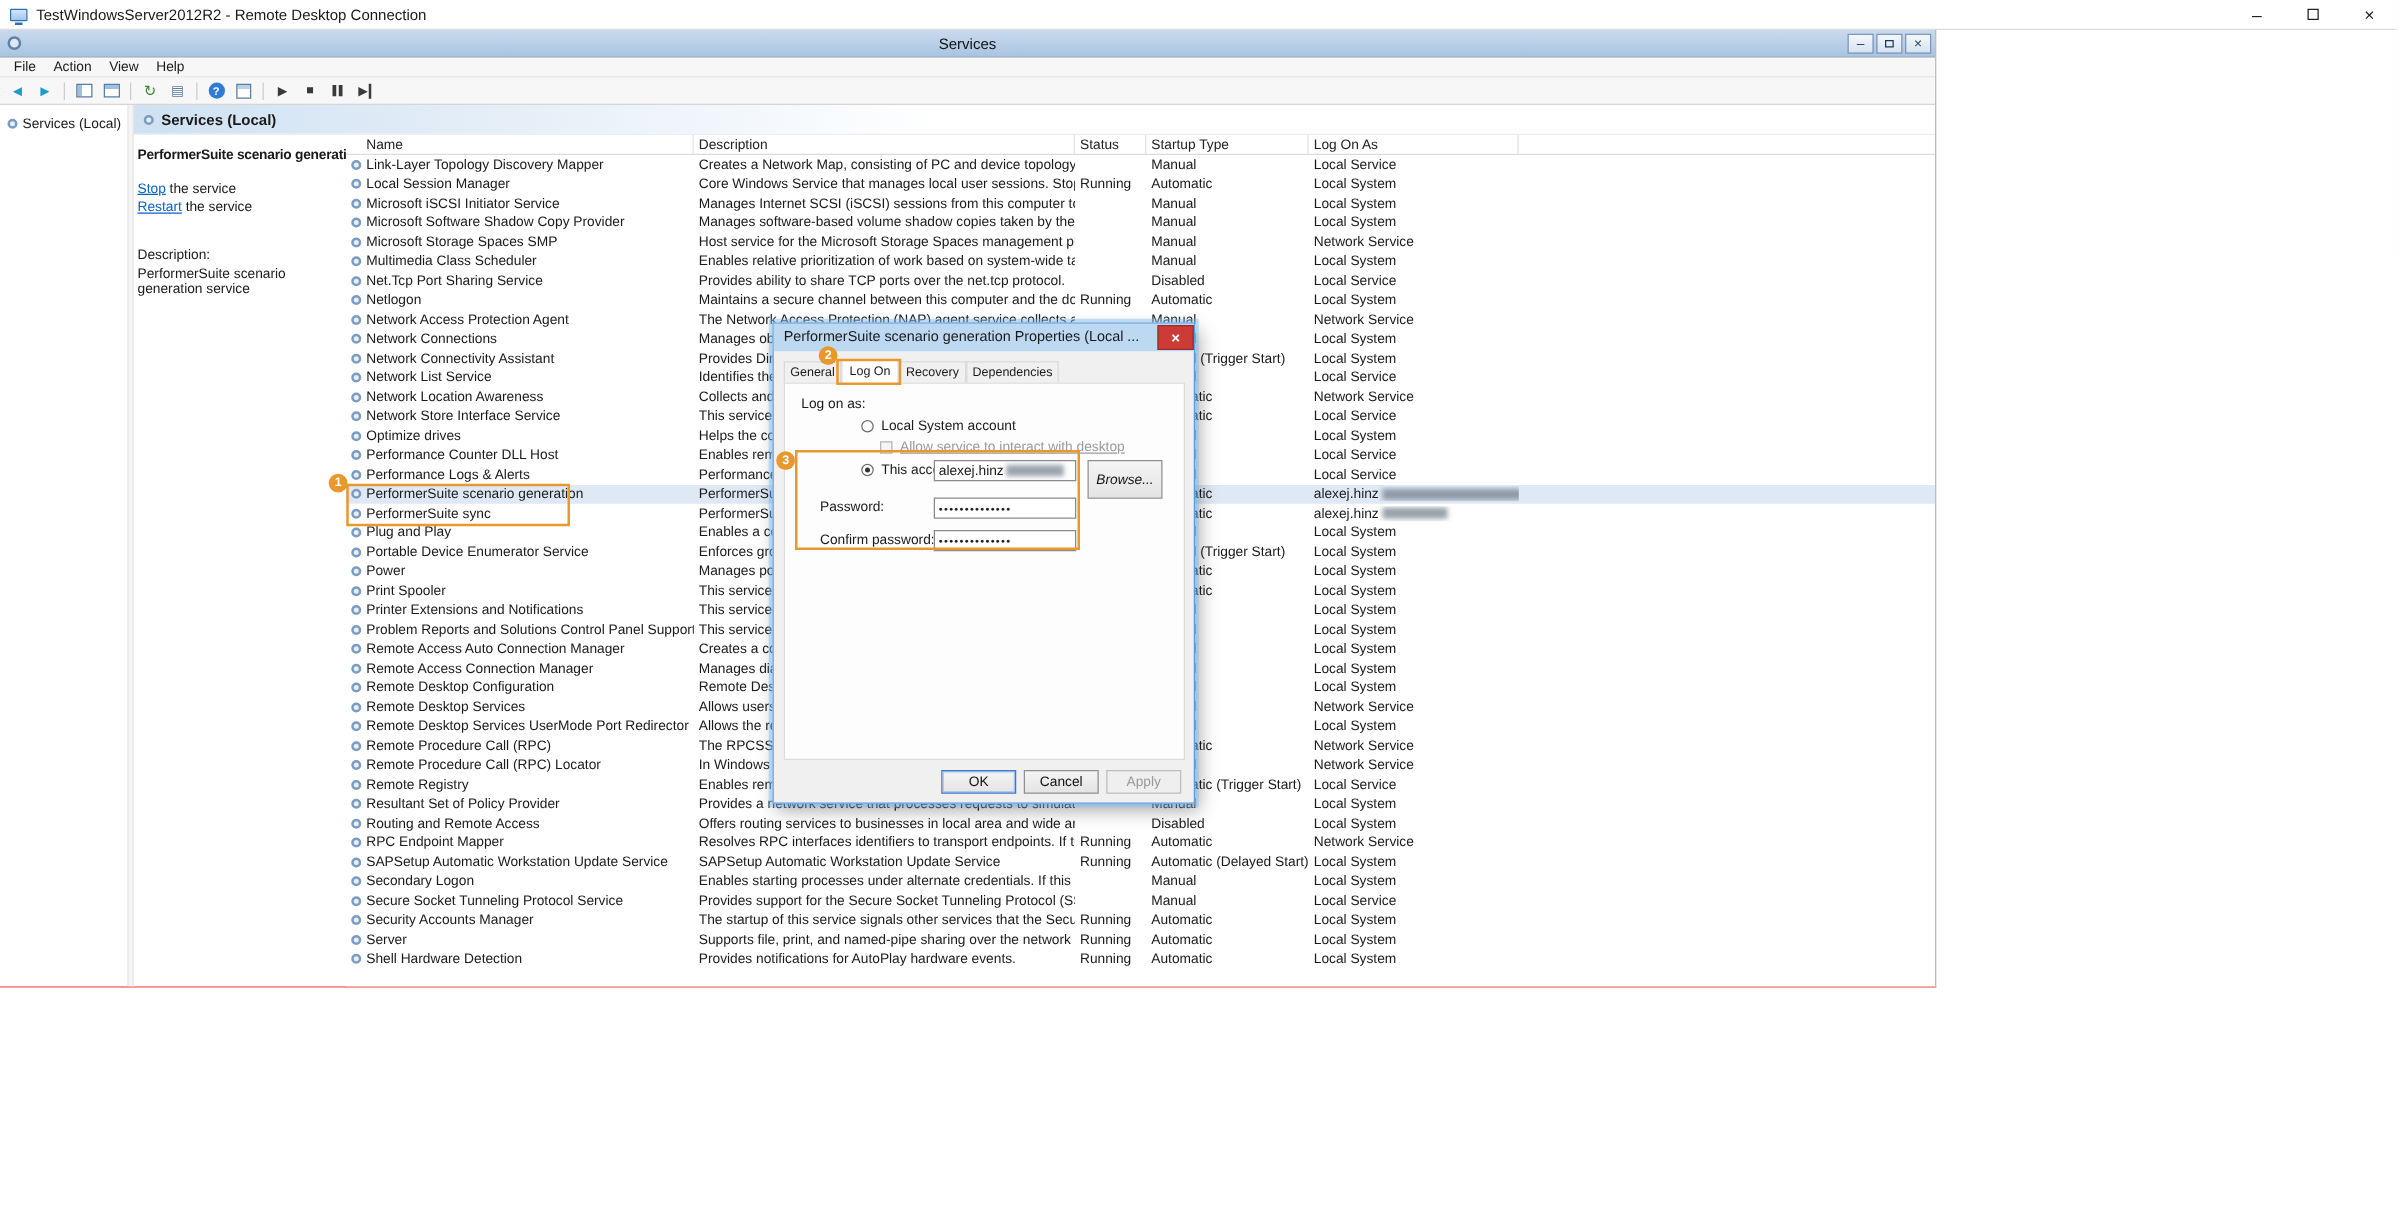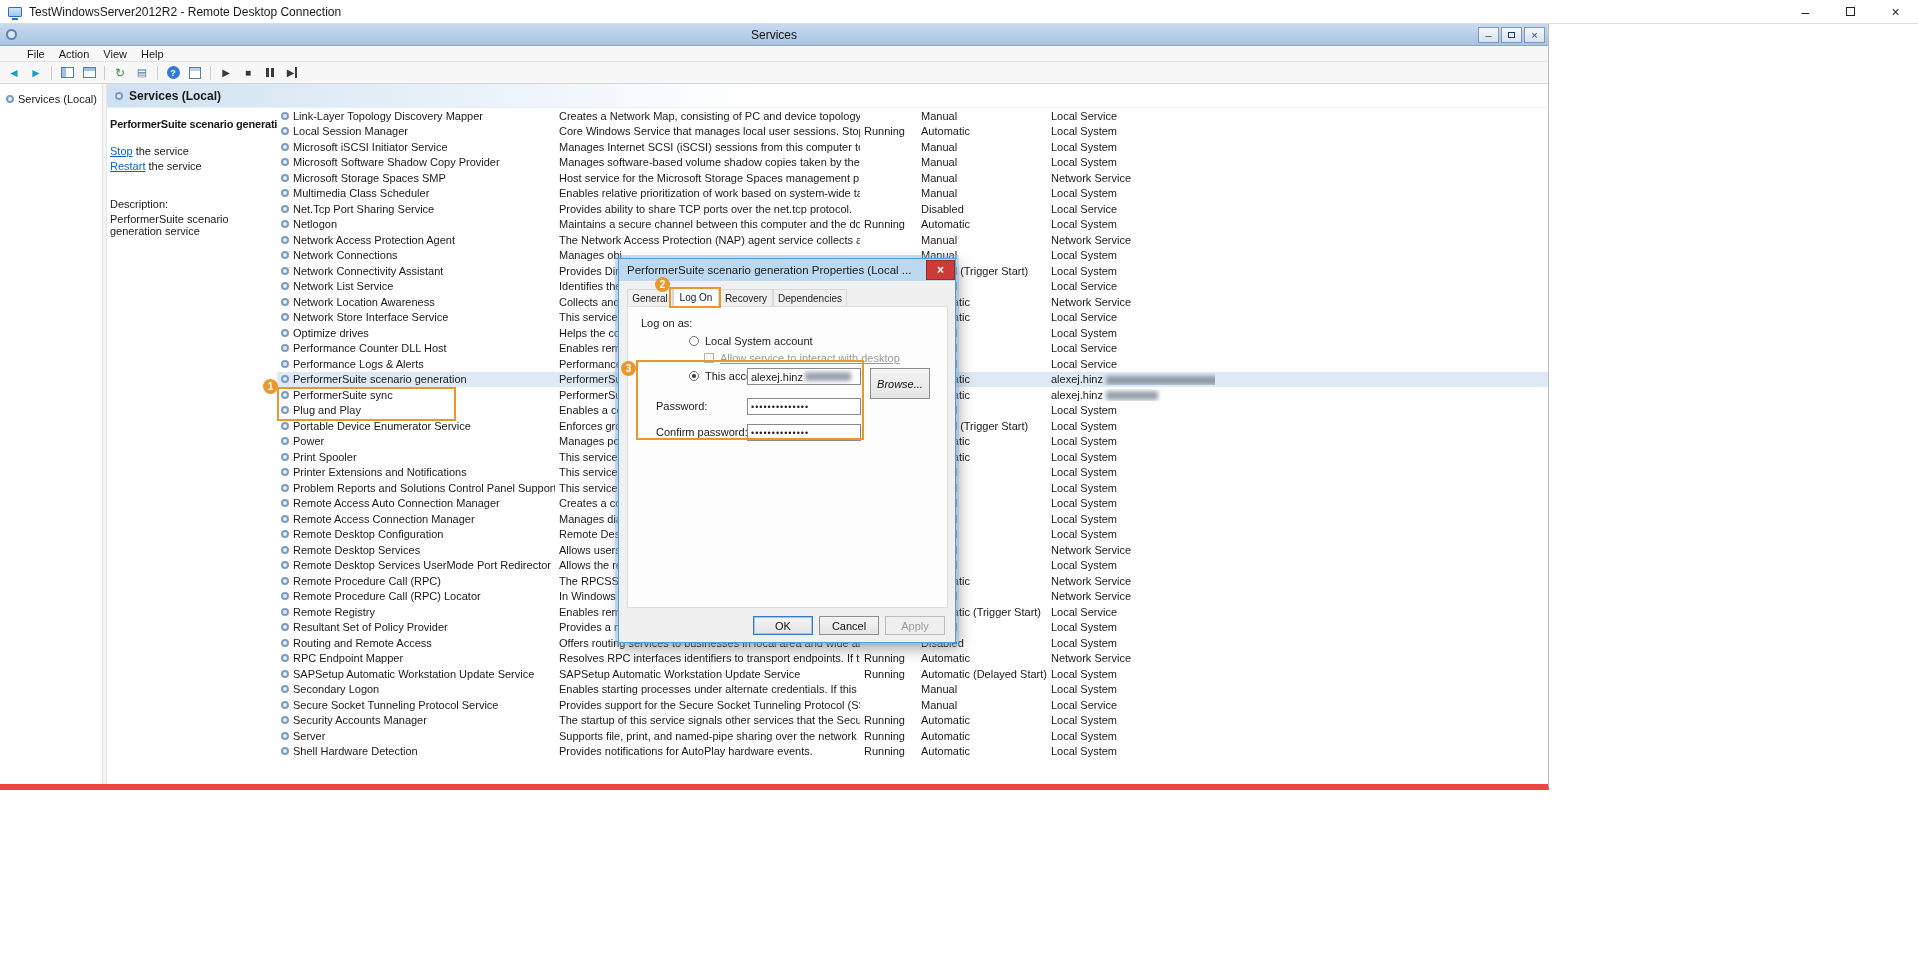--- a/index.html
+++ b/index.html
@@ -19,7 +19,7 @@
 
   
   .session { position:absolute; left:0; top:24px; width:1549px; height:766px; background:#f0f0f0;
-             border-right:1px solid #bdbdbd; border-bottom:6px solid #ef4444; }
+             border-right:1px solid #bdbdbd; border-bottom:1px solid #ef4444; }
 
   .svc-titlebar { height:22px; background:linear-gradient(#c9daee,#a9c4e1); border-bottom:1px solid #8fa8c4;
                   display:flex; align-items:center; position:relative; }

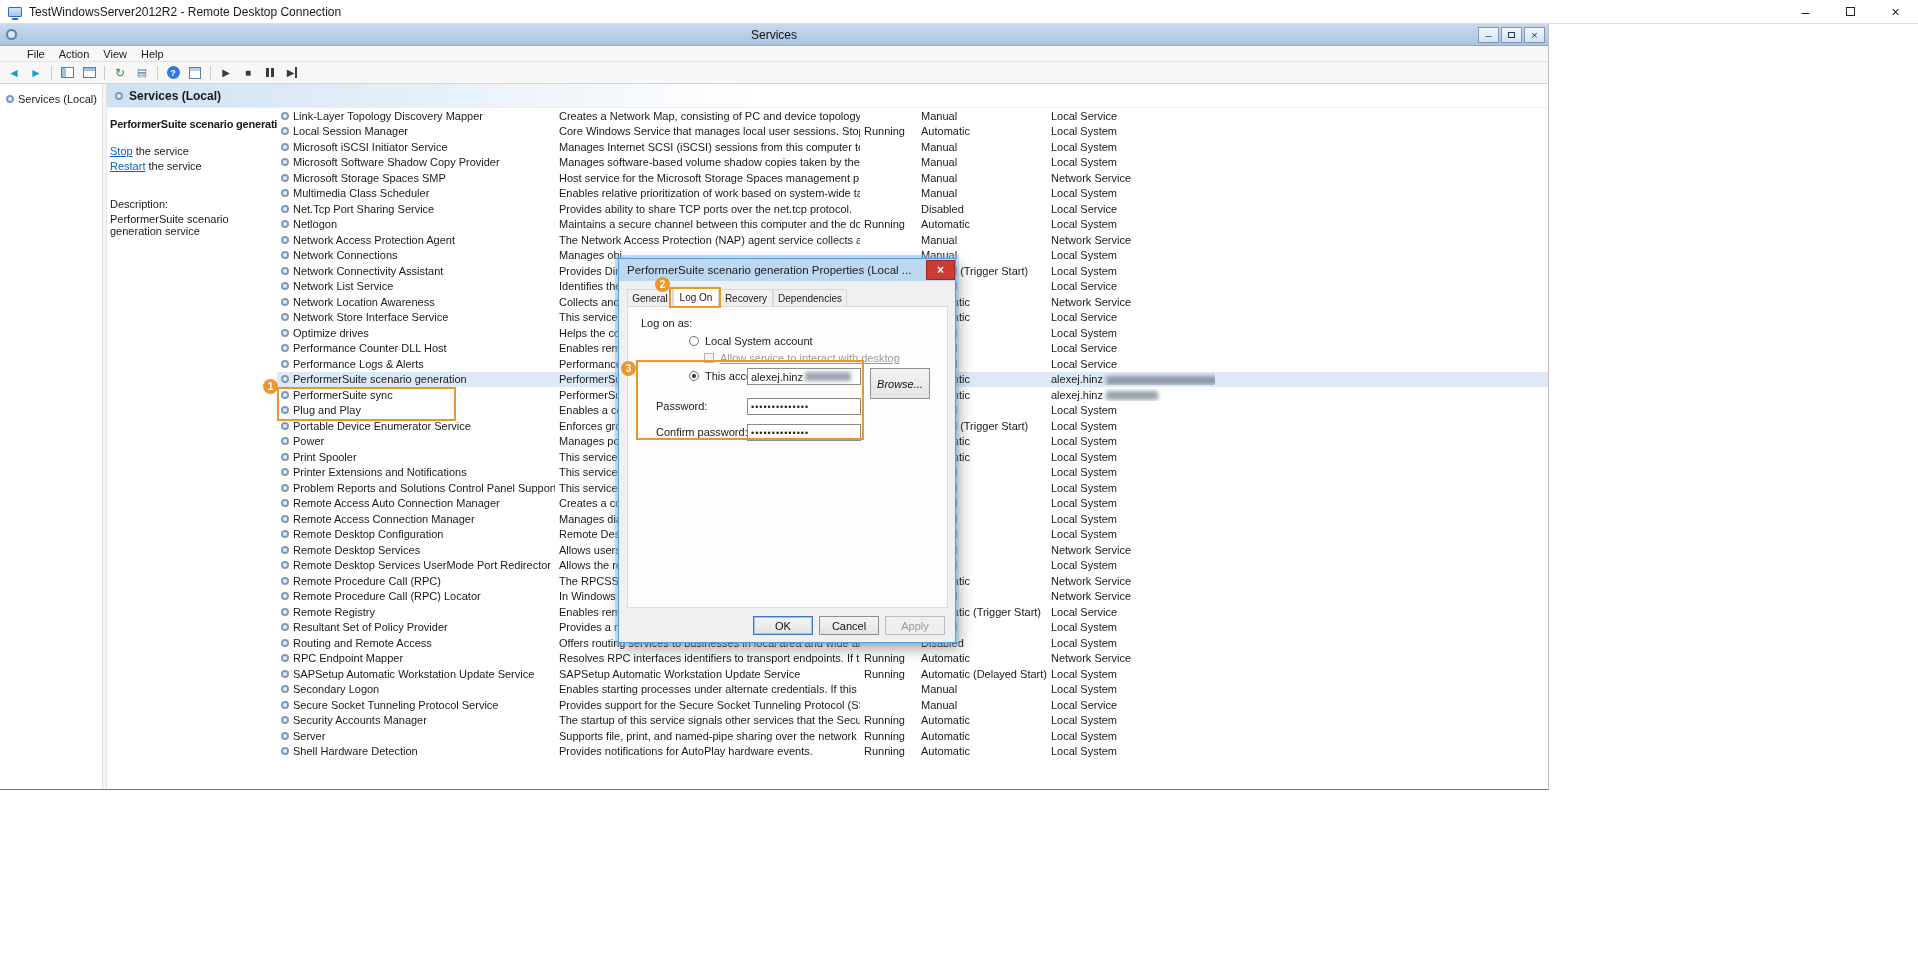--- a/index.html
+++ b/index.html
@@ -31,7 +31,7 @@
   .win-btn .rsq { width:7px; height:6px; border:1px solid #1c3a5e; }
 
   .menubar { height:16px; background:#f7f7f7; border-bottom:1px solid #e3e3e3; display:flex; align-items:center;
-             padding-left:20px; font-size:11px; }
+             padding-left:4px; font-size:11px; }
   .menu-item { padding:0 7px; }
 
   .toolbar { height:22px; background:#f7f7f7; border-bottom:1px solid #d6d6d6; display:flex; align-items:center;

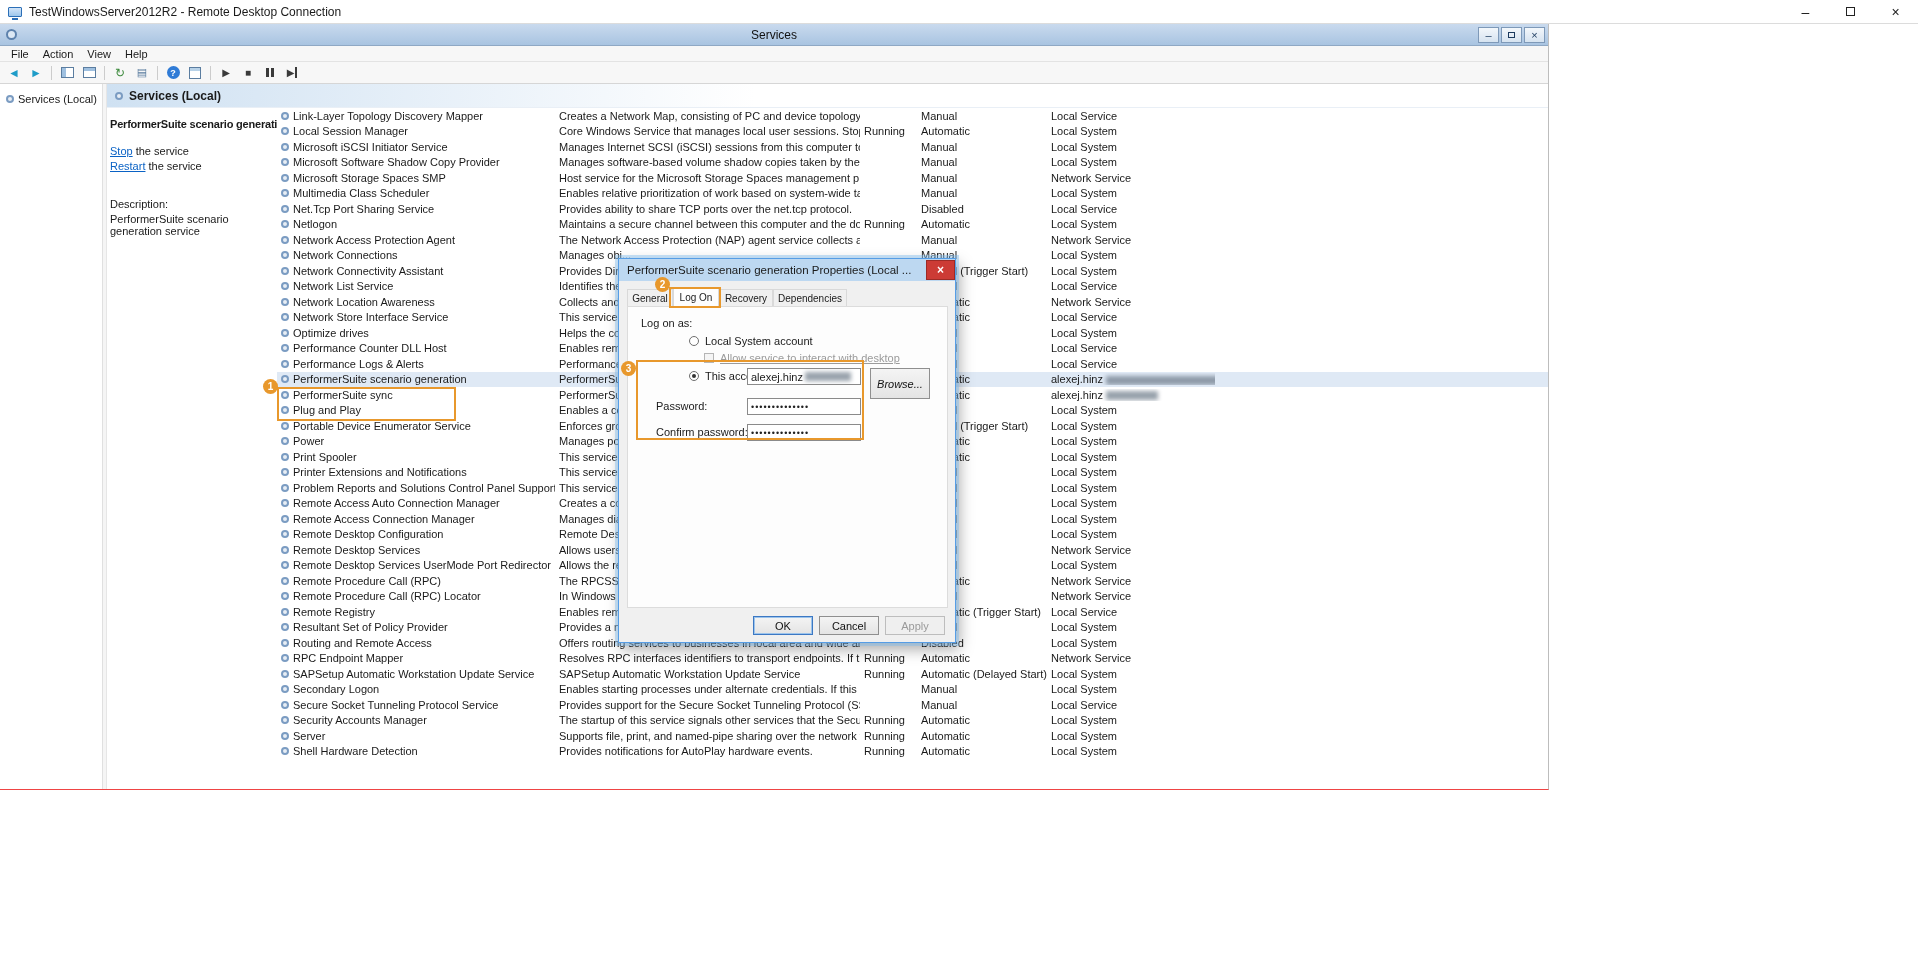--- a/index.html
+++ b/index.html
@@ -238,6 +238,13 @@
             <div class="ip-desc">PerformerSuite scenario generation service</div>
           </div>
           <div class="listpane">
+            <div class="list-header">
+              <div class="hcell c-name">Name</div>
+              <div class="hcell c-desc">Description</div>
+              <div class="hcell c-status">Status</div>
+              <div class="hcell c-startup">Startup Type</div>
+              <div class="hcell c-logon">Log On As</div>
+            </div>
             <div class="list-body">
                 <div class="row">
     <div class="cell c-name">

